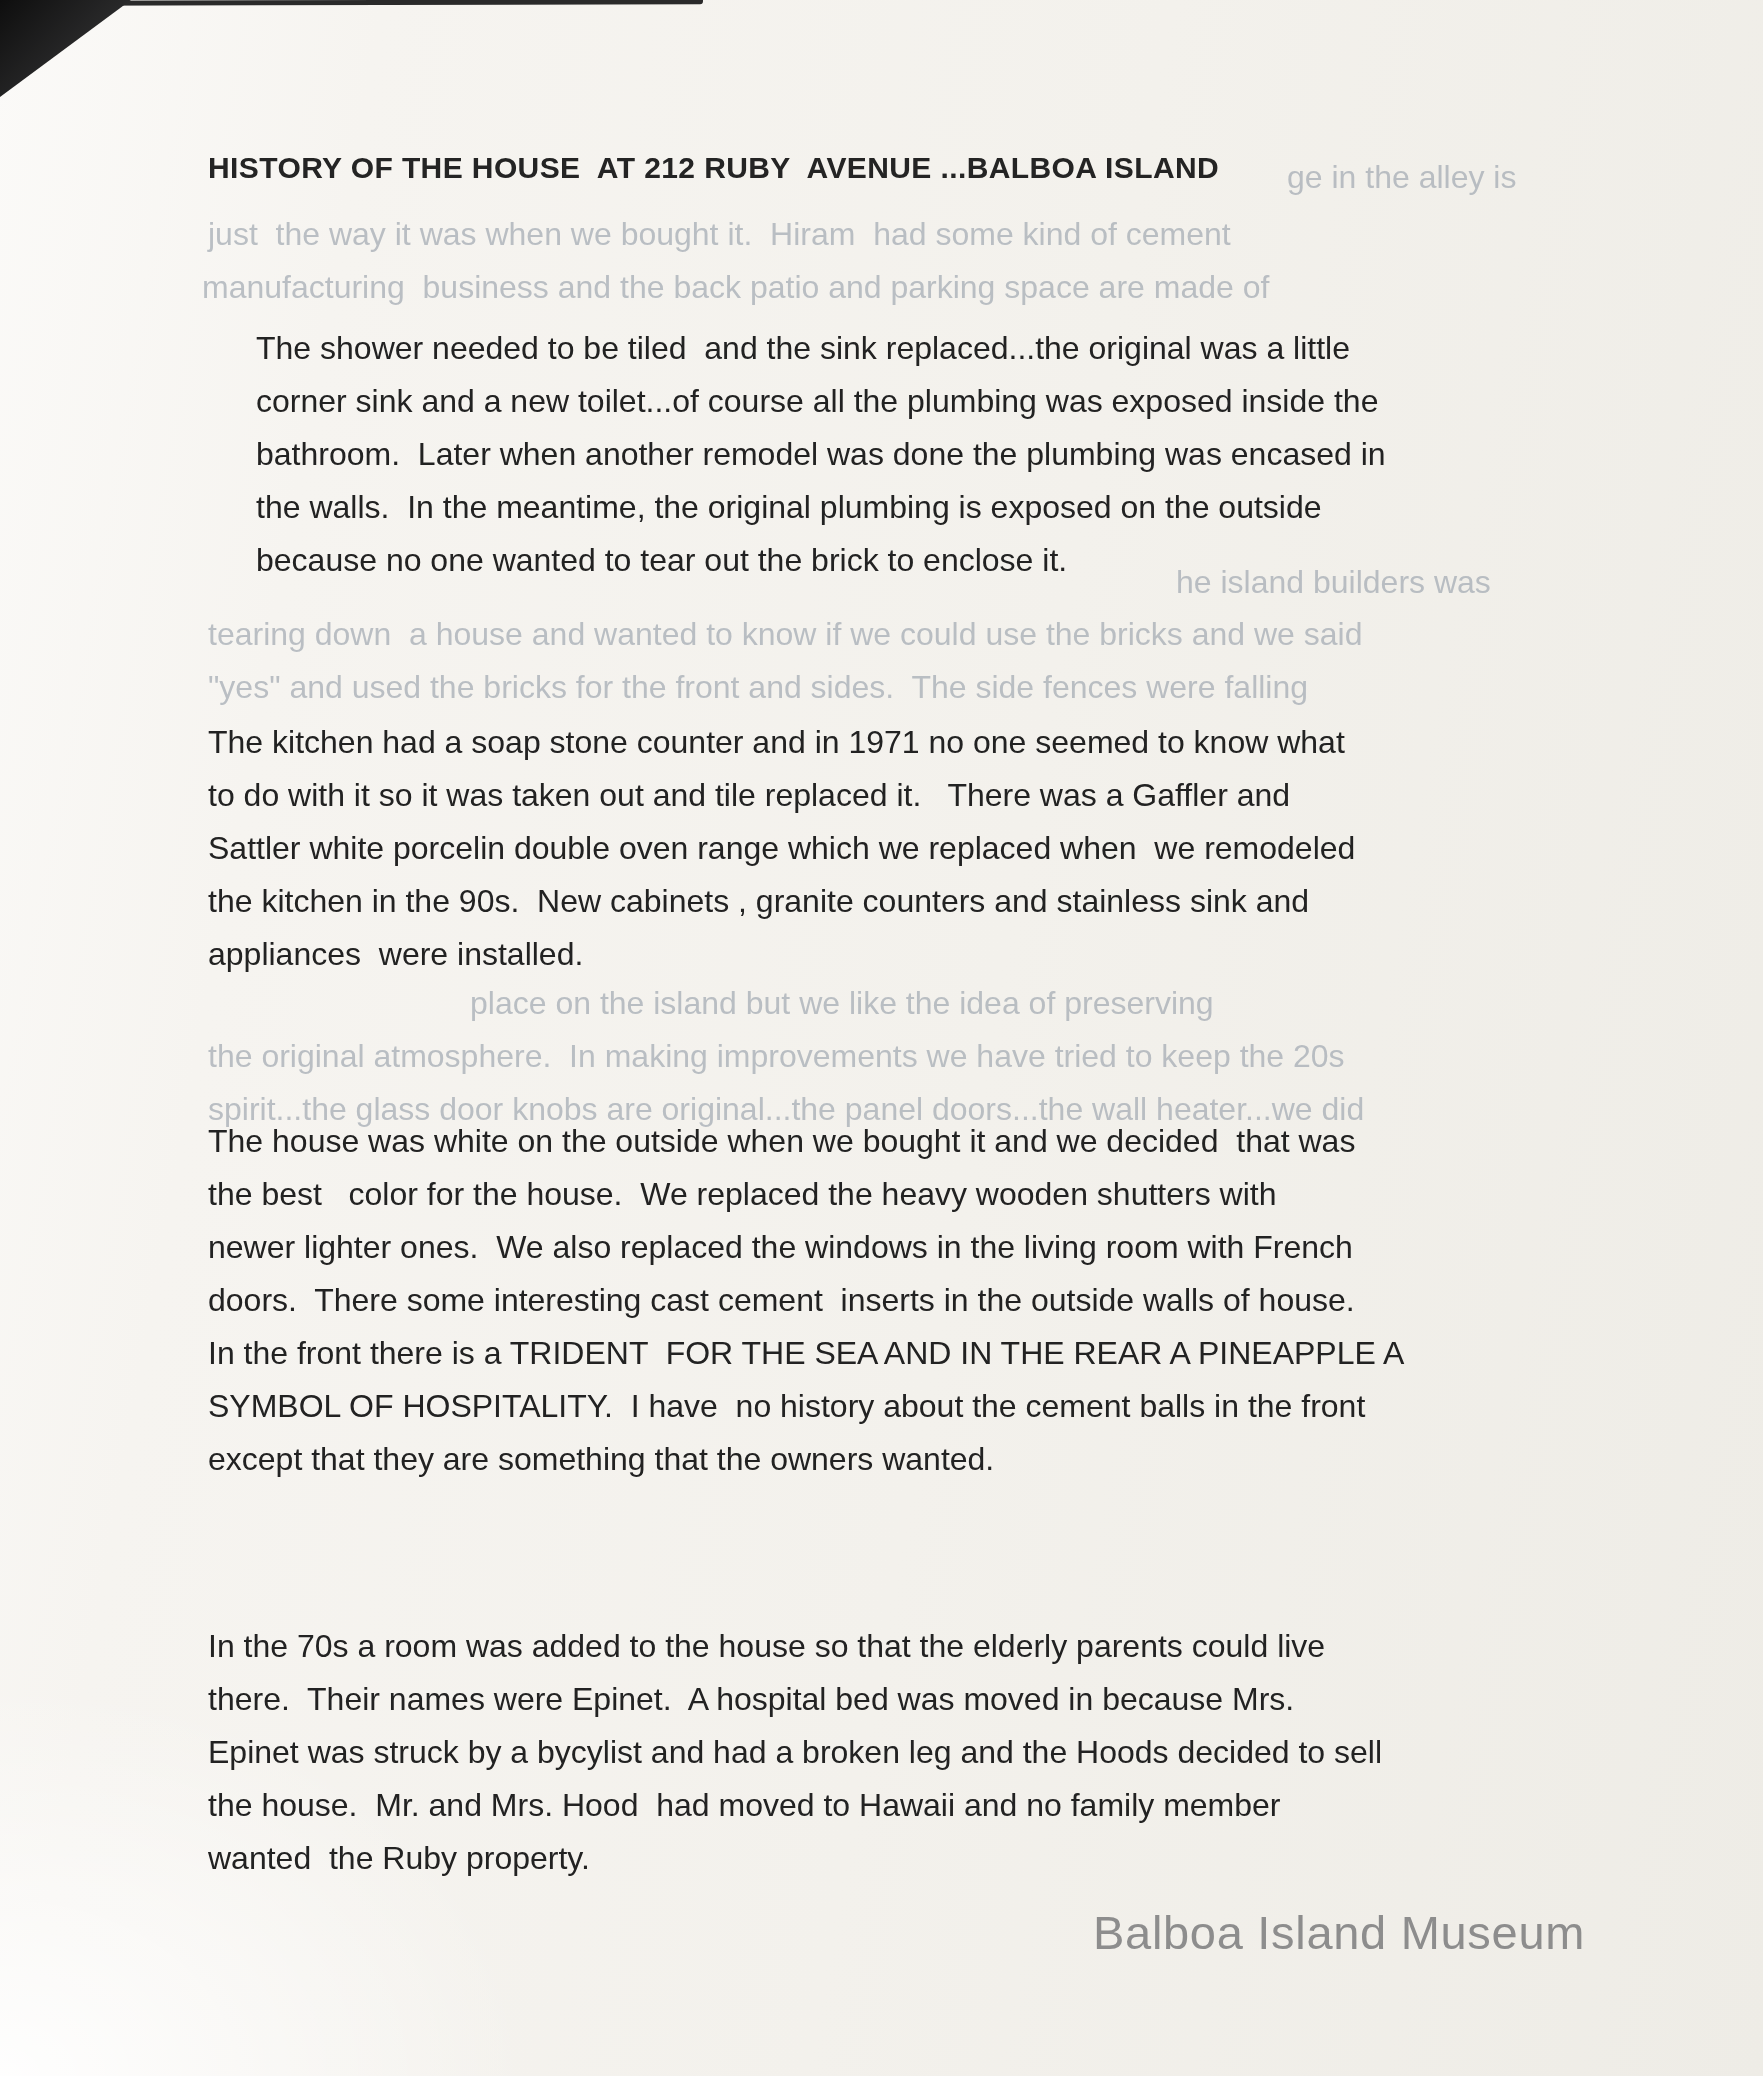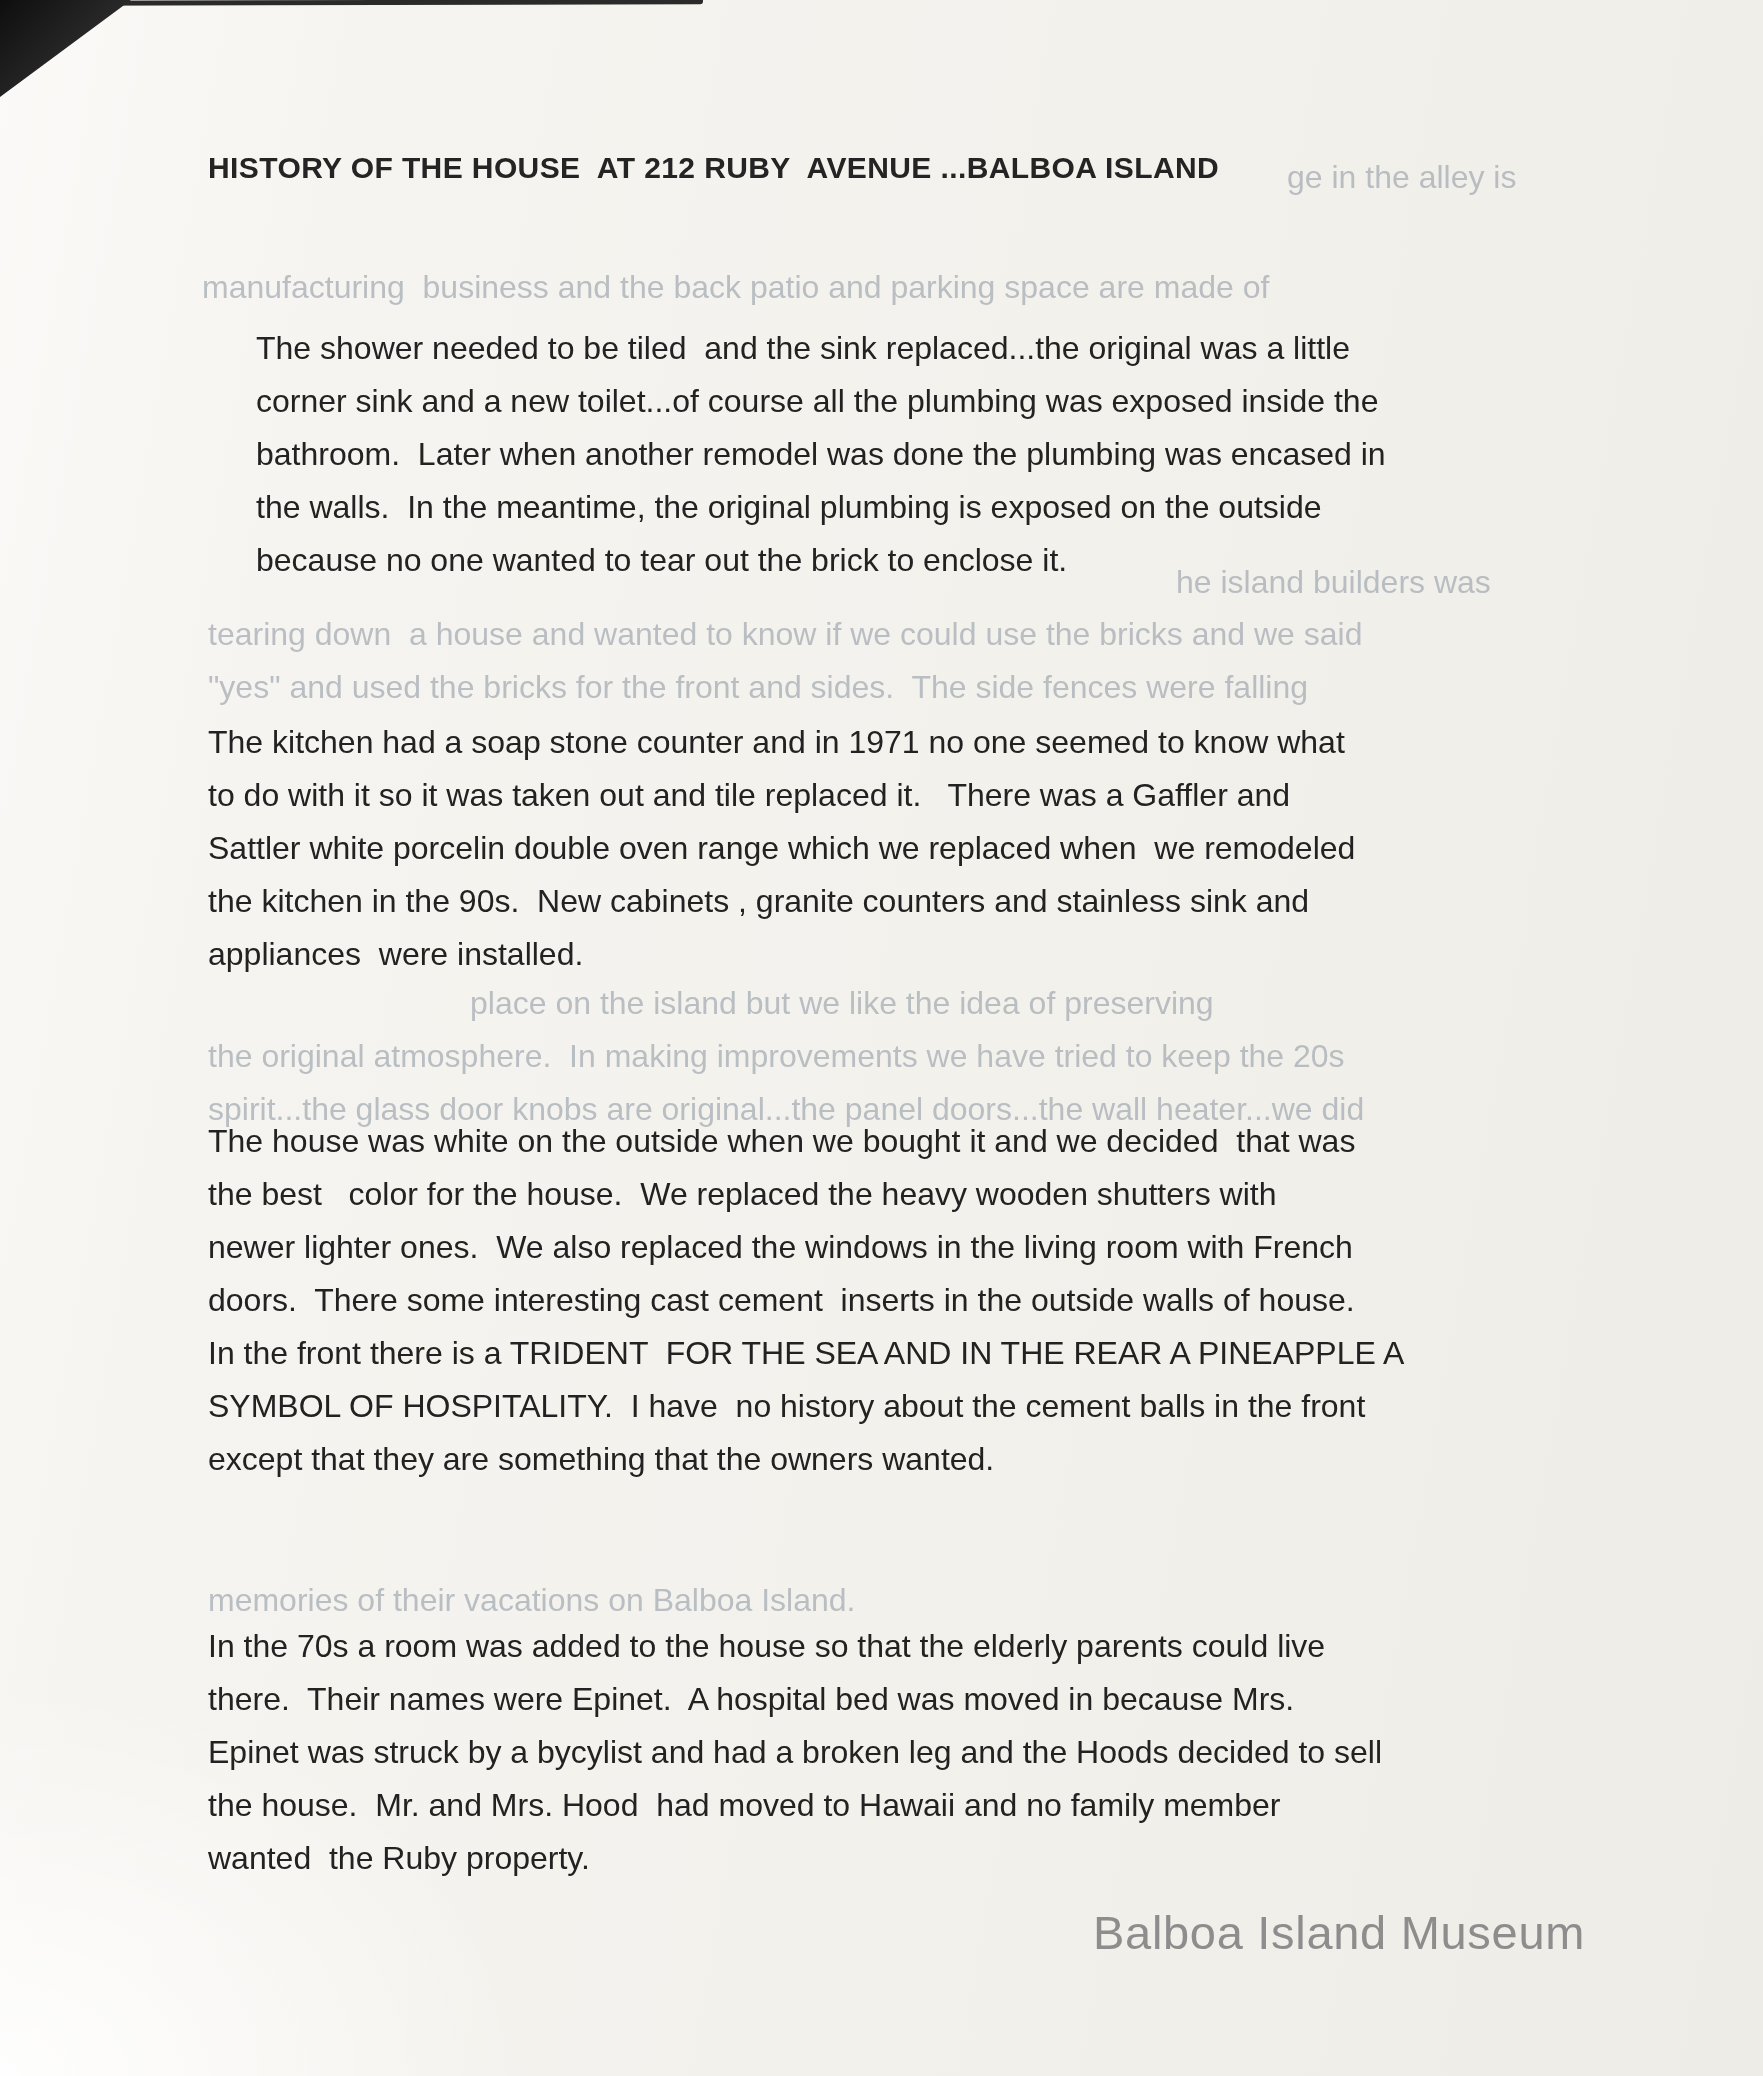--- a/index.html
+++ b/index.html
@@ -91,6 +91,7 @@
   <div class="corner-fold"></div>
 
   <div class="ghost" style="left:1287px; top:151px;">ge in the alley is</div>
+  <div class="ghost" style="left:208px;  top:208px;">just  the way it was when we bought it.  Hiram  had some kind of cement</div>
   <div class="ghost" style="left:202px;  top:261px;">manufacturing  business and the back patio and parking space are made of</div>
   <div class="ghost" style="left:1176px; top:556px;">he island builders was</div>
   <div class="ghost" style="left:208px;  top:608px;">tearing down  a house and wanted to know if we could use the bricks and we said</div>

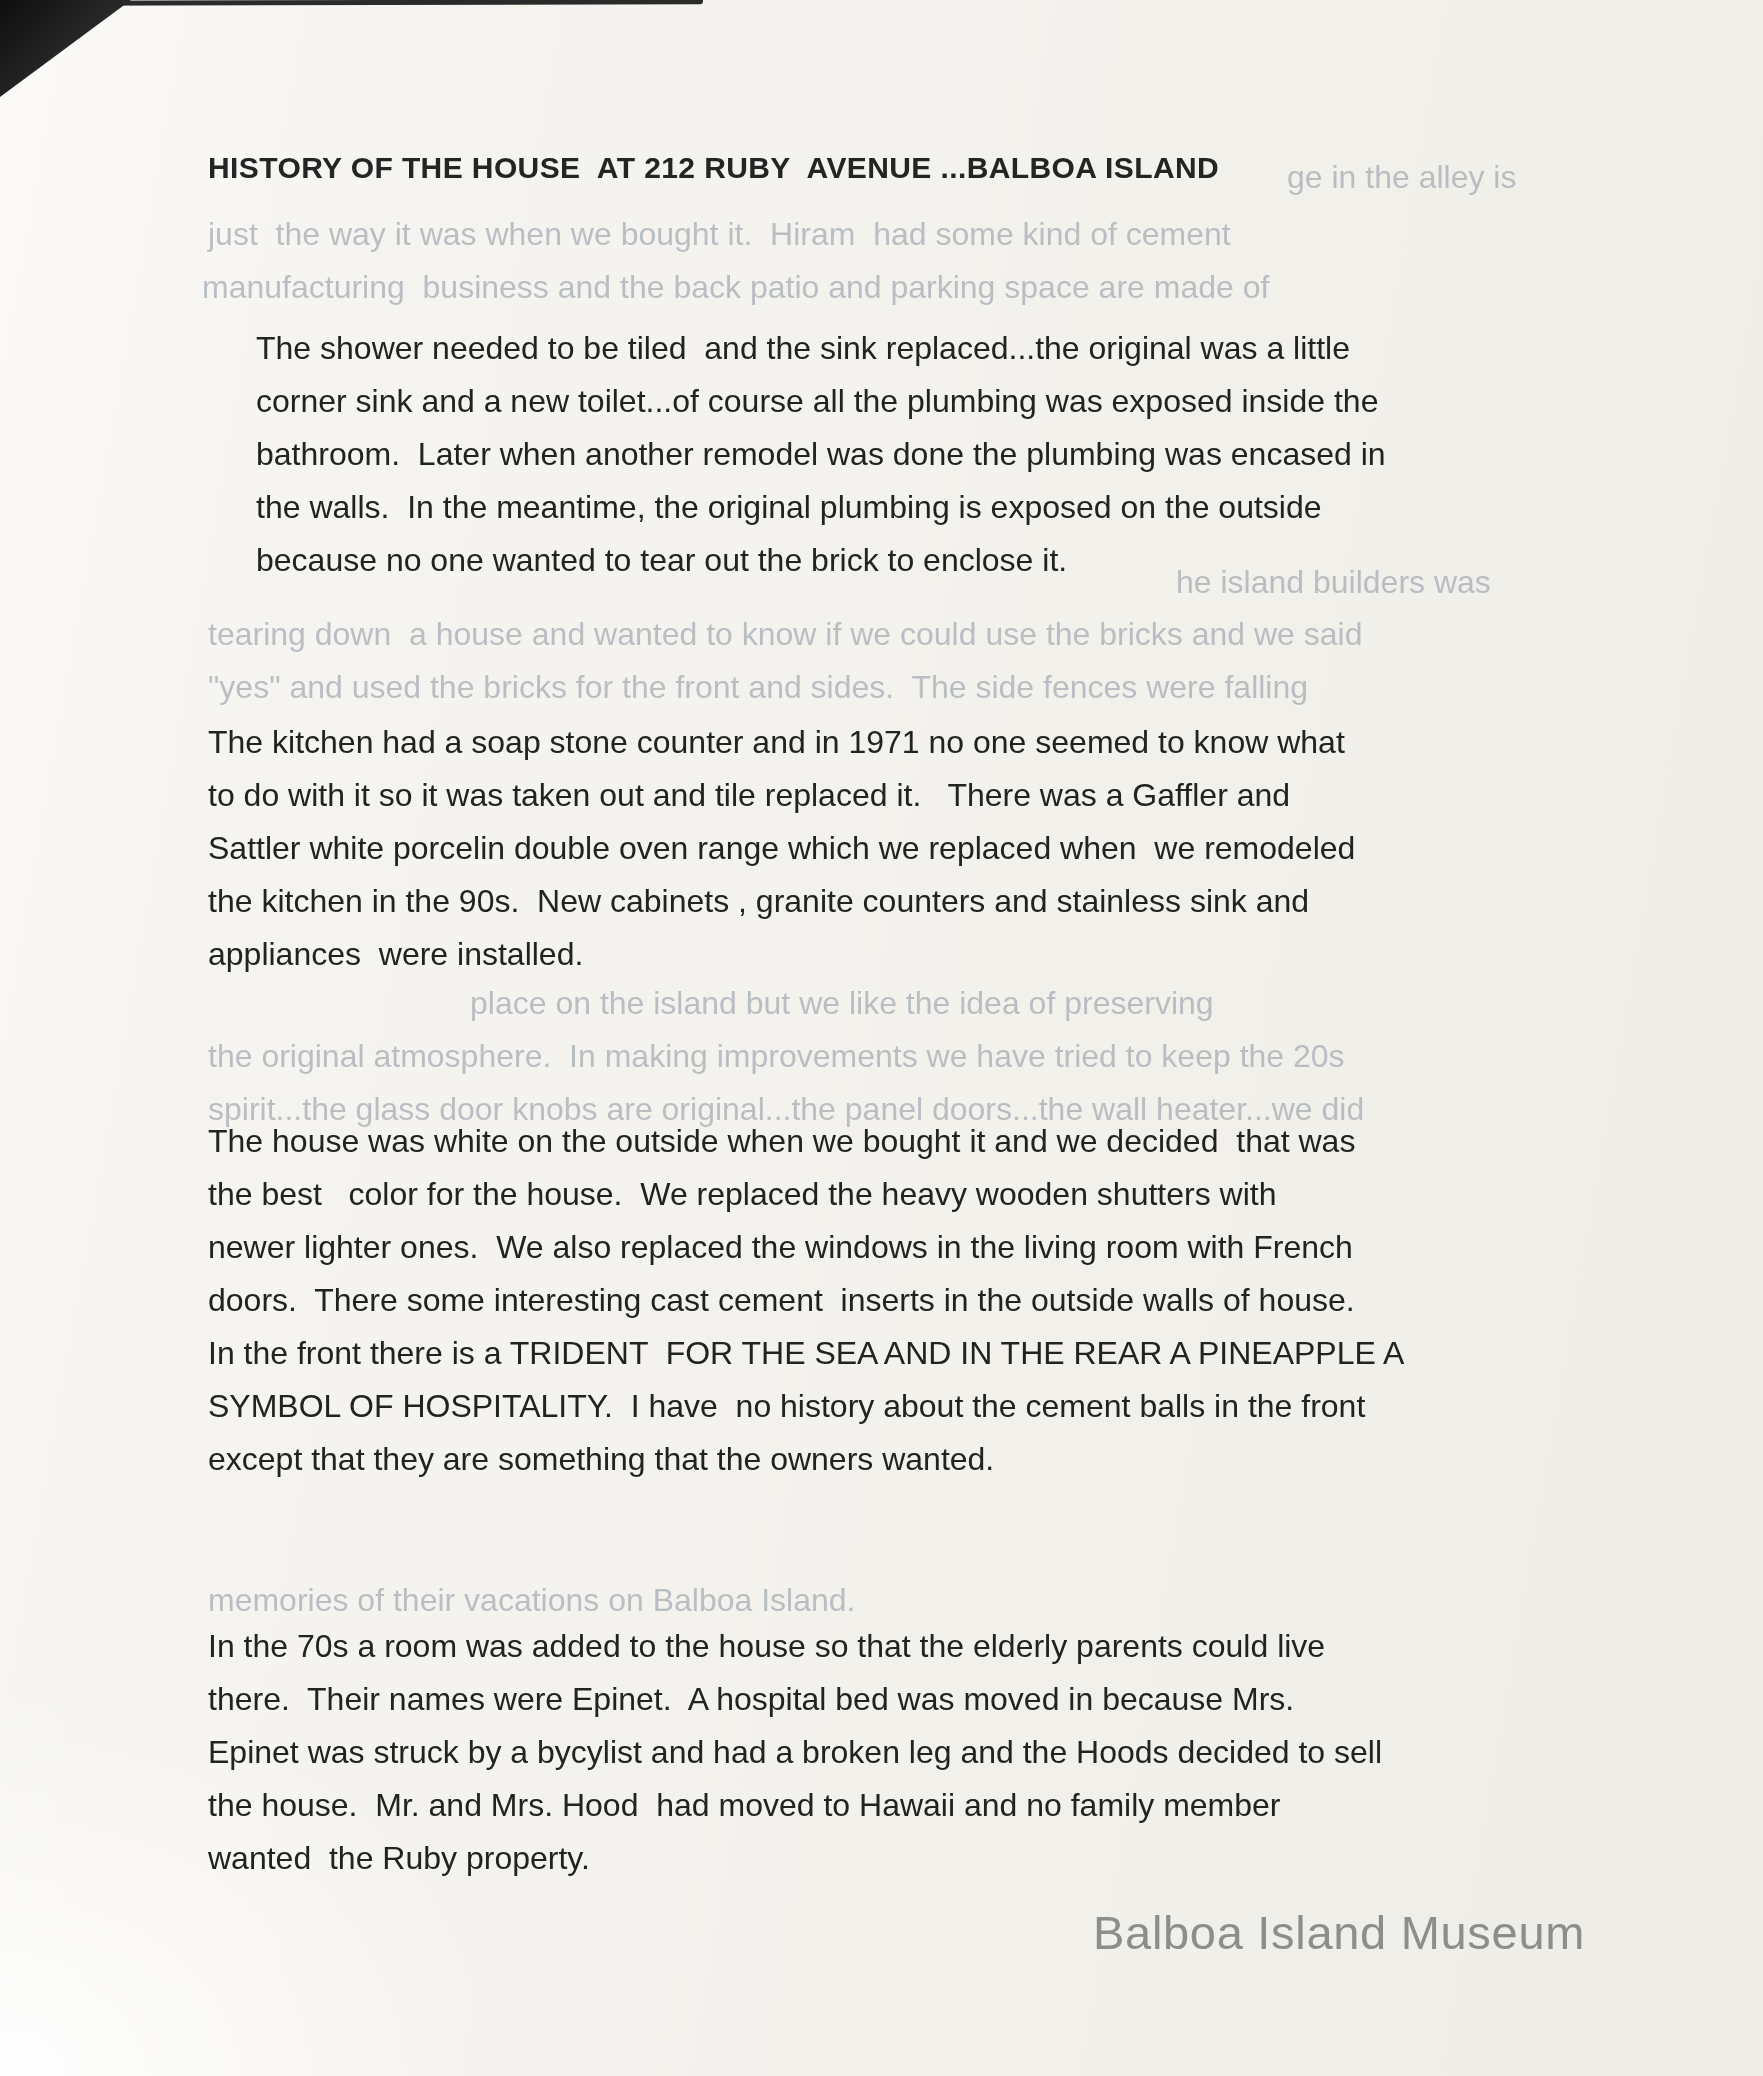--- a/index.html
+++ b/index.html
@@ -99,7 +99,6 @@
   <div class="ghost" style="left:470px;  top:977px;">place on the island but we like the idea of preserving</div>
   <div class="ghost" style="left:208px;  top:1030px;">the original atmosphere.  In making improvements we have tried to keep the 20s</div>
   <div class="ghost" style="left:208px;  top:1083px;">spirit...the glass door knobs are original...the panel doors...the wall heater...we did</div>
-  <div class="ghost" style="left:208px;  top:1574px;">memories of their vacations on Balboa Island.</div>
 
   <h1 class="doc-title">HISTORY OF THE HOUSE  AT 212 RUBY  AVENUE ...BALBOA ISLAND</h1>
 

